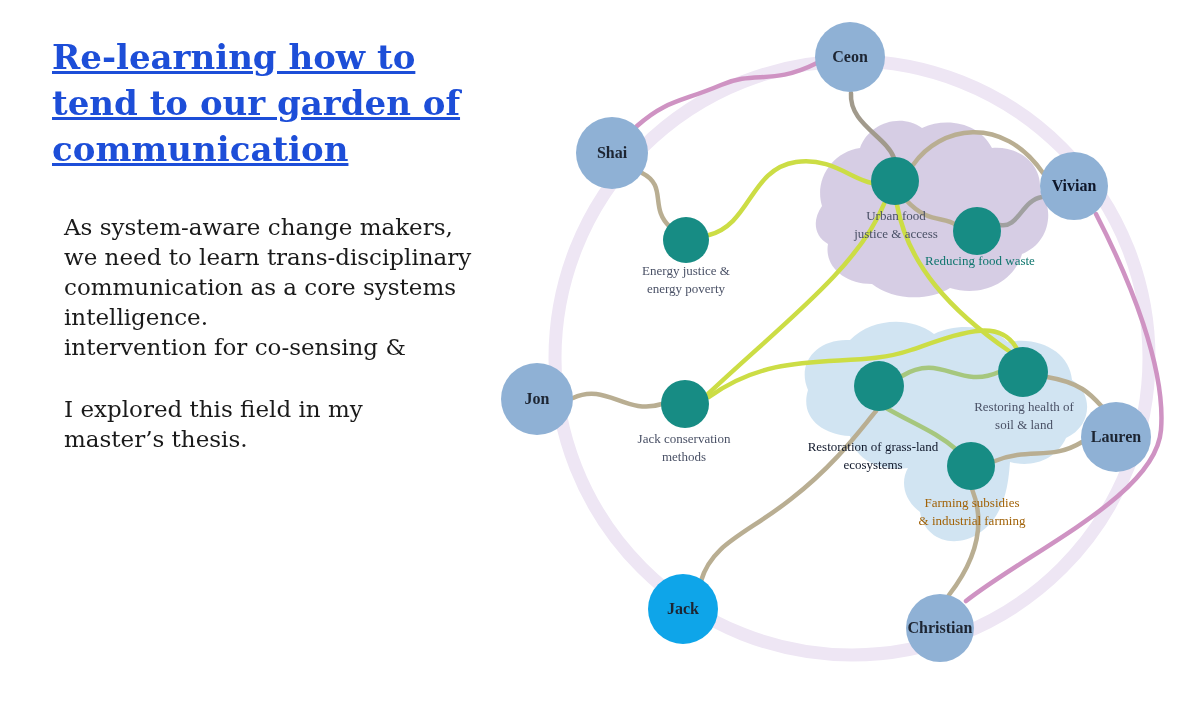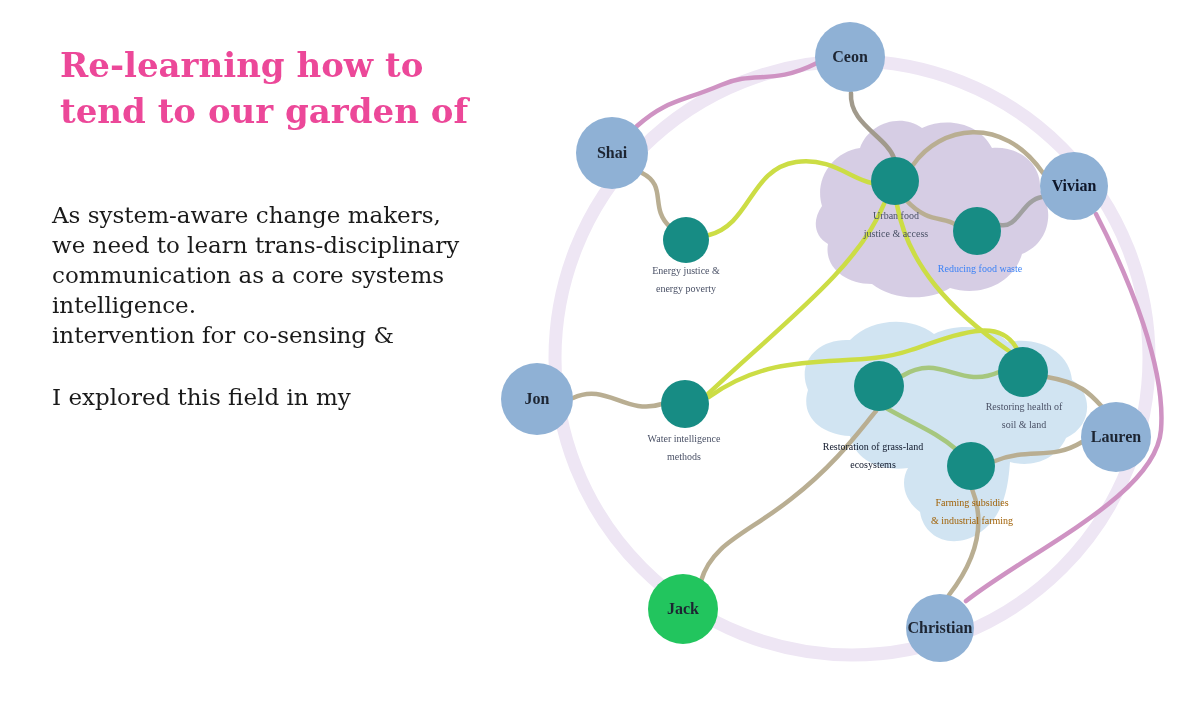--- a/index.html
+++ b/index.html
@@ -8,8 +8,8 @@
     font-family:"Liberation Serif", serif;
   }
   .left-panel{position:absolute;left:52px;top:34px;width:480px;}
-  .slide-title{margin:8px;font-family:"DejaVu Serif", serif;font-weight:700;color:#ec4899;
-    font-size:34px;line-height:46px;letter-spacing:0px;}
+  .slide-title{margin:0;font-family:"DejaVu Serif", serif;font-weight:700;color:#1d4ed8;
+    font-size:34px;line-height:46px;letter-spacing:0px;text-decoration:underline;}
   .slide-title .tline{display:block;white-space:nowrap;}
   .body-par{position:absolute;left:52px;margin:0;font-family:"DejaVu Serif", serif;
     color:#1a1a1a;font-size:23px;line-height:30px;}

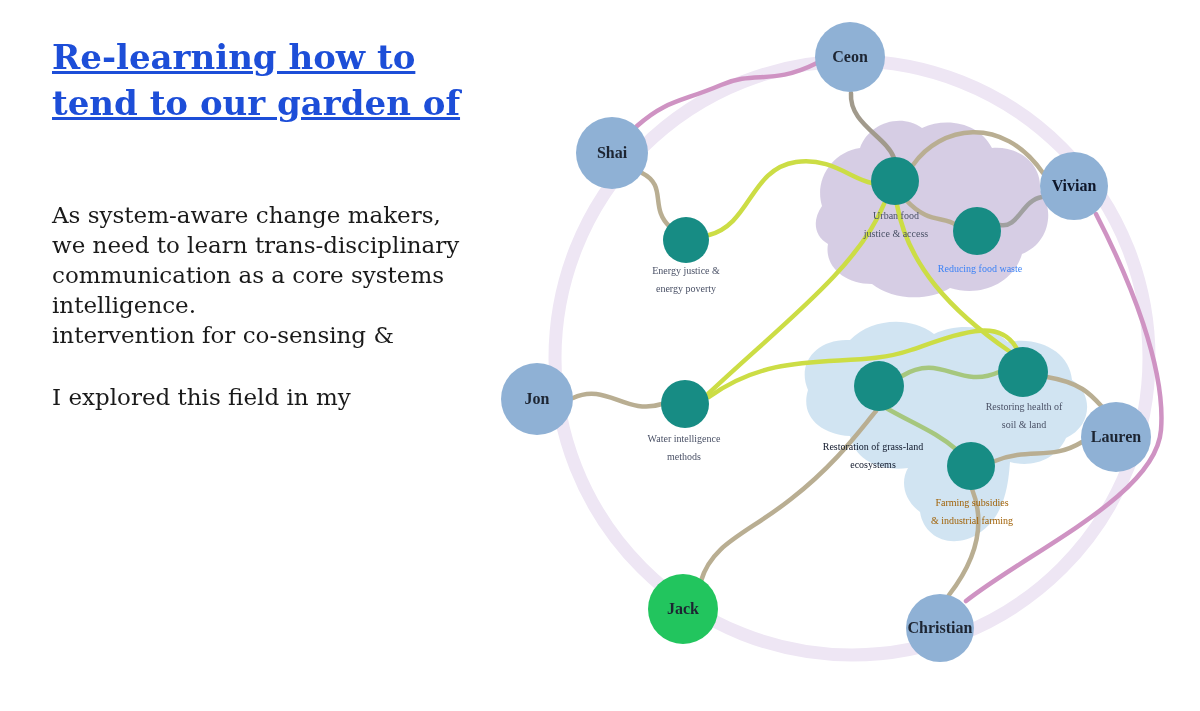--- a/index.html
+++ b/index.html
@@ -33,6 +33,7 @@
   <h1 class="slide-title">
     <span class="tline">Re-learning how to</span>
     <span class="tline">tend to our garden of</span>
+    <span class="tline">communication</span>
   </h1>
 </div>
 

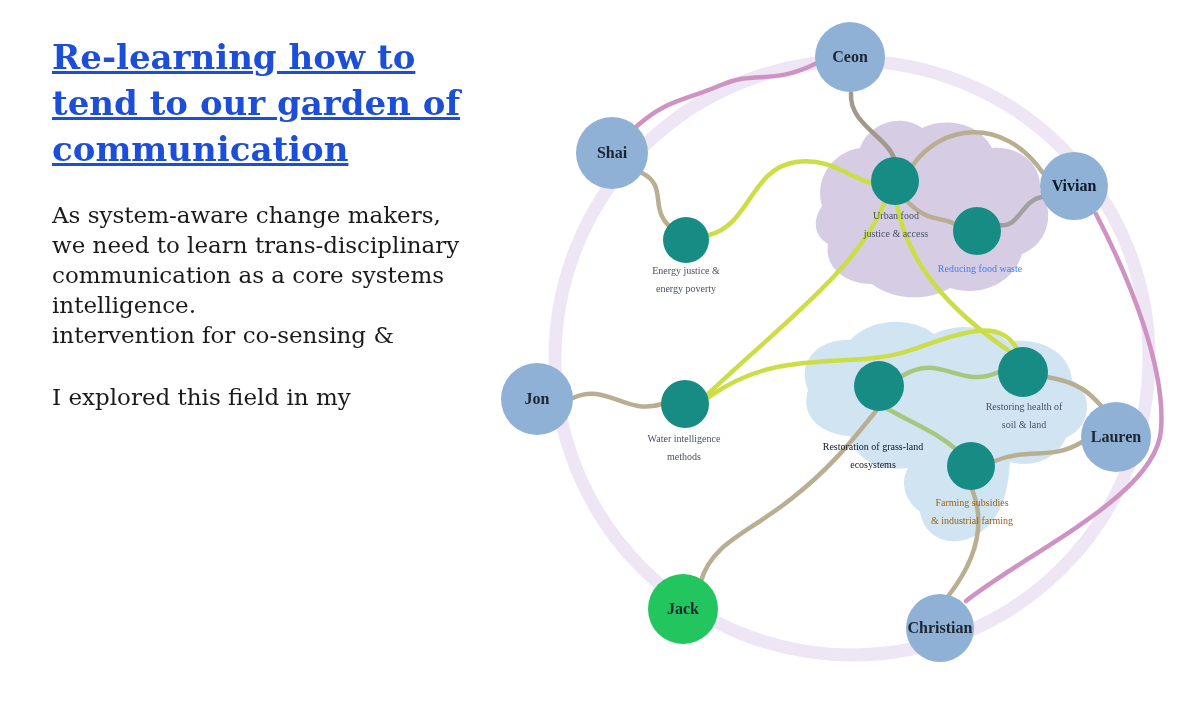--- a/index.html
+++ b/index.html
@@ -11,7 +11,7 @@
   .slide-title{margin:0;font-family:"DejaVu Serif", serif;font-weight:700;color:#1d4ed8;
     font-size:34px;line-height:46px;letter-spacing:0px;text-decoration:underline;}
   .slide-title .tline{display:block;white-space:nowrap;}
-  .body-par{position:absolute;left:52px;margin:0;font-family:"DejaVu Serif", serif;
+  .body-par{position:absolute;left:52px;margin:12px;font-family:"DejaVu Serif", serif;
     color:#1a1a1a;font-size:23px;line-height:30px;}
   .body-par .bline{display:block;white-space:nowrap;}
   #p1{top:200px;}

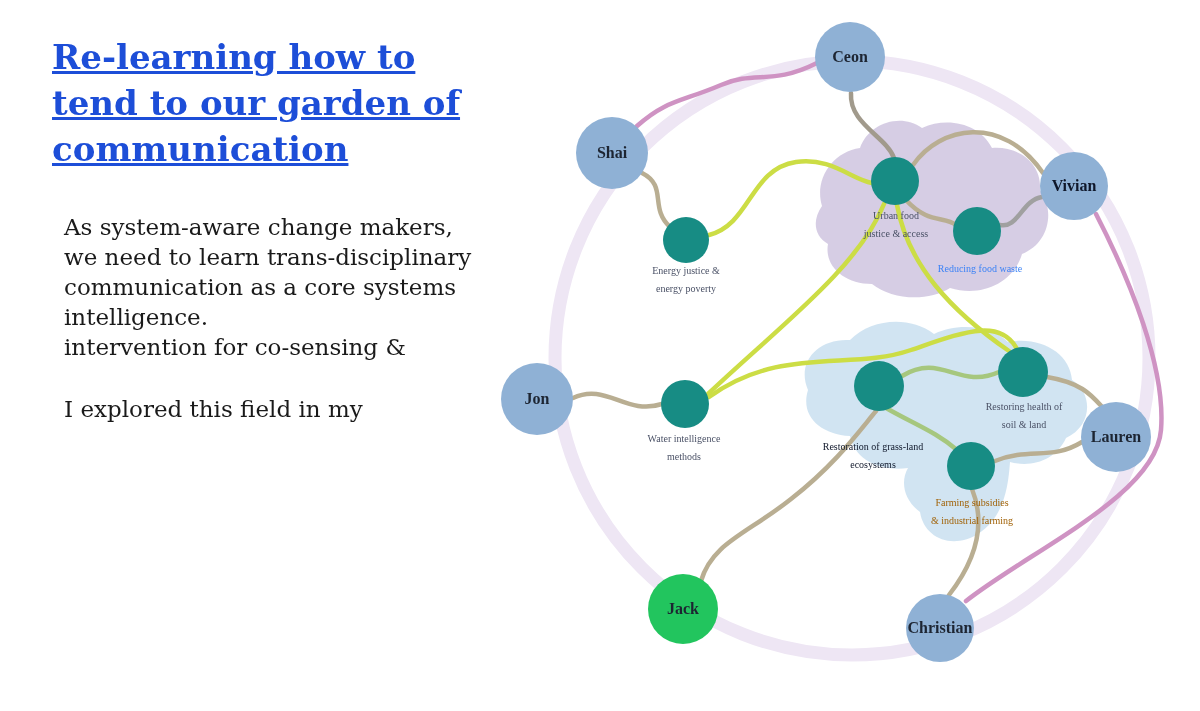--- a/index.html
+++ b/index.html
@@ -23,7 +23,7 @@
     font-size:16px;}
   .topic-node{position:absolute;border-radius:50%;transform:translate(-50%,-50%);}
   .topic-label{position:absolute;transform:translateX(-50%);text-align:center;
-    font-family:"Liberation Serif", serif;font-size:10px;line-height:18px;}
+    font-family:"Liberation Serif", serif;font-size:13px;line-height:18px;}
   .topic-label .lline{display:block;white-space:nowrap;}
 </style>
 </head>

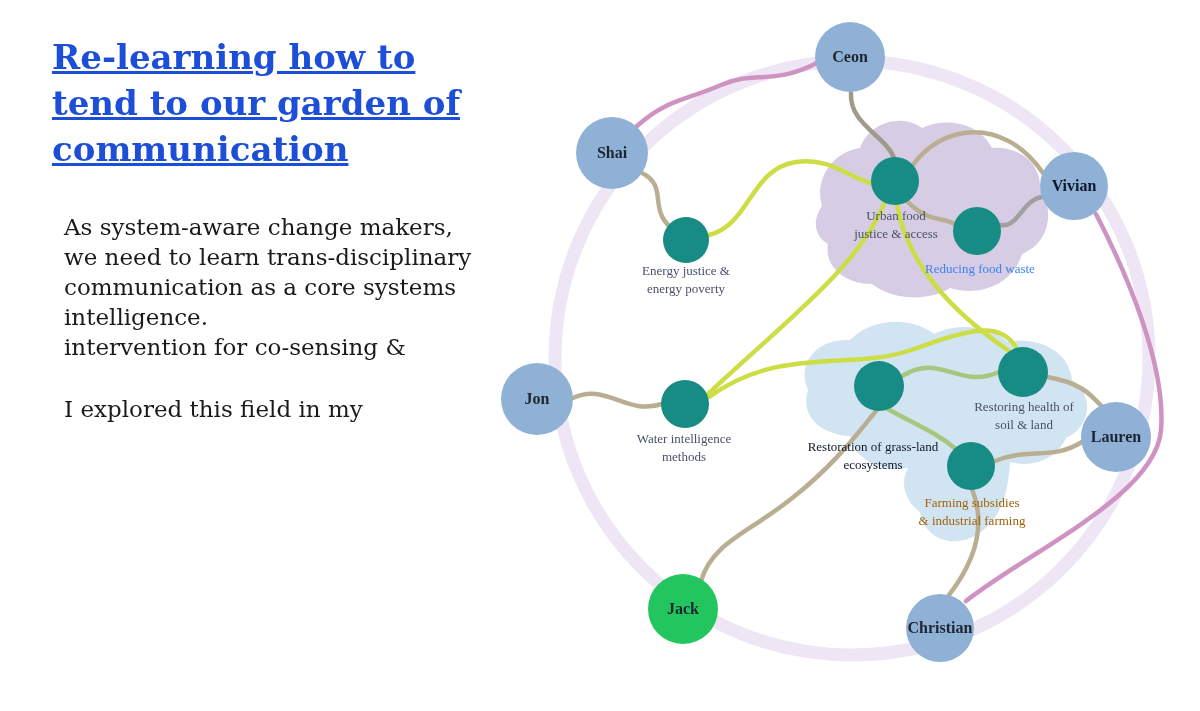--- a/index.html
+++ b/index.html
@@ -84,7 +84,7 @@
       <span class="lline">justice &amp; access</span>
     </div>
     <div class="topic-node" style="left: 977px; top: 231px; width: 48px; height: 48px; background: rgb(23, 140, 132);"></div>
-    <div class="topic-label" style="left: 980px; top: 260px; color: #3b82f6;">
+    <div class="topic-label" style="left: 980px; top: 252px; color: #0f766e;">
       <span class="lline">Reducing food waste</span>
     </div>
     <div class="topic-node" style="left: 685px; top: 404px; width: 48px; height: 48px; background: rgb(23, 140, 132);"></div>

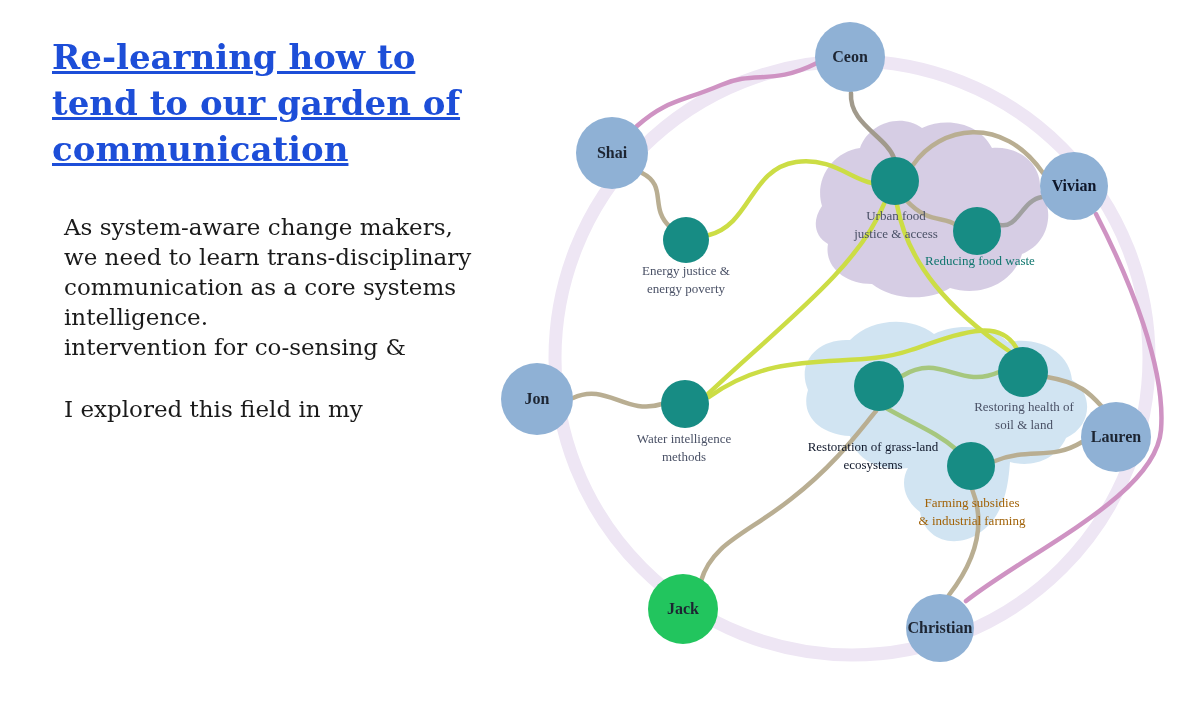--- a/index.html
+++ b/index.html
@@ -47,6 +47,7 @@
 
 <p class="body-par" id="p2">
   <span class="bline">I explored this field in my</span>
+  <span class="bline">master’s thesis.</span>
 </p>
 
 <div id="diagram">

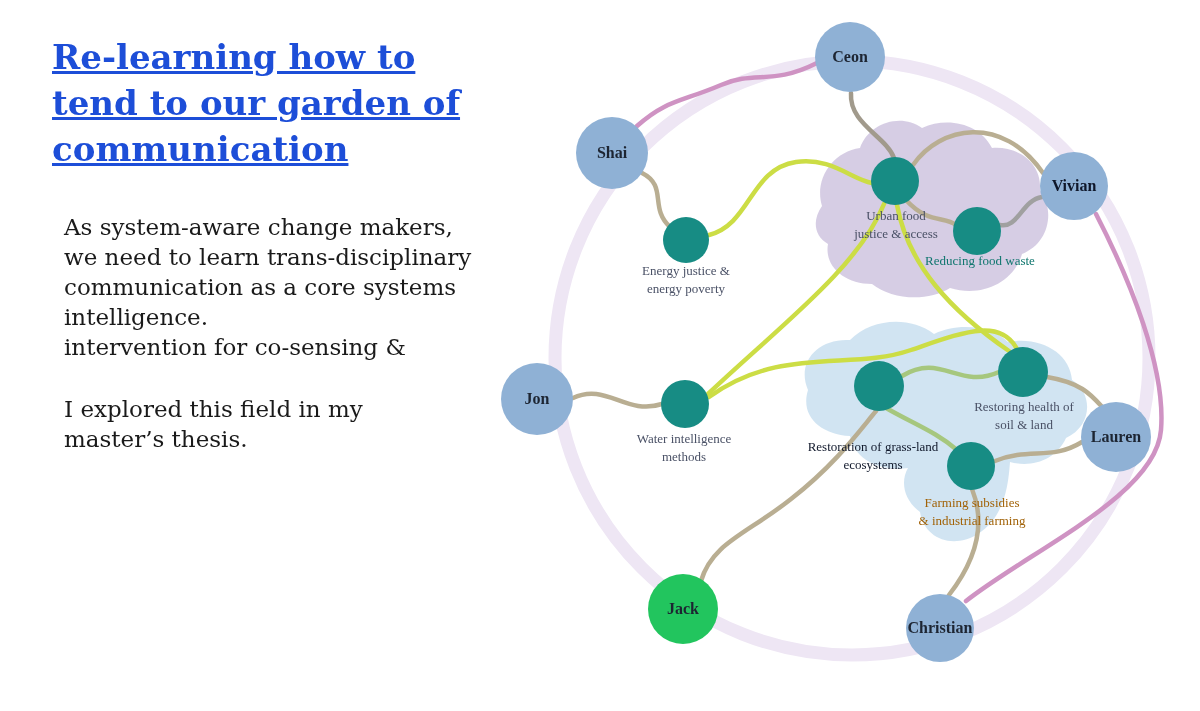--- a/index.html
+++ b/index.html
@@ -90,7 +90,7 @@
     </div>
     <div class="topic-node" style="left: 685px; top: 404px; width: 48px; height: 48px; background: rgb(23, 140, 132);"></div>
     <div class="topic-label" style="left: 684px; top: 430px; color: rgb(74, 81, 102);">
-      <span class="lline">Water intelligence</span>
+      <span class="lline">Jack conservation</span>
       <span class="lline">methods</span>
     </div>
     <div class="topic-node" style="left: 879px; top: 386px; width: 50px; height: 50px; background: rgb(23, 140, 132);"></div>

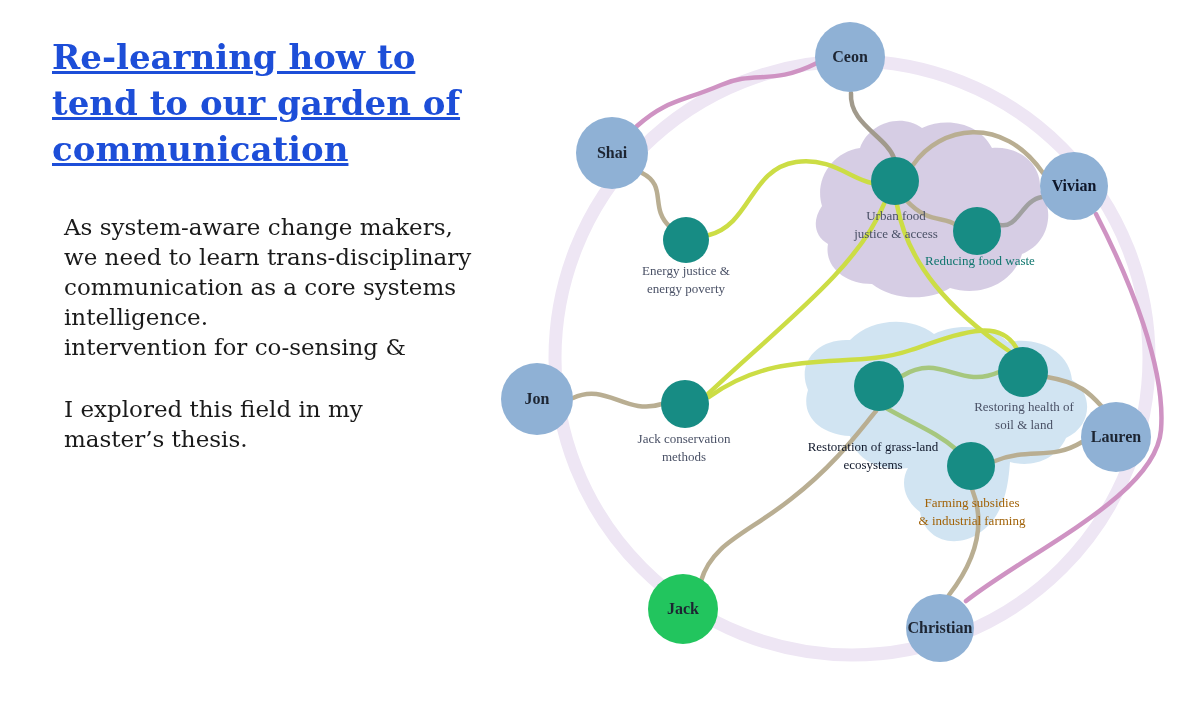--- a/index.html
+++ b/index.html
@@ -113,7 +113,7 @@
     <div class="person-node" style="left: 1074px; top: 186px; width: 68px; height: 68px; background: rgb(143, 177, 213); color: #0f172a;">Vivian</div>
     <div class="person-node" style="left: 537px; top: 399px; width: 72px; height: 72px; background: rgb(143, 177, 213); color: rgb(29, 37, 50);">Jon</div>
     <div class="person-node" style="left: 1116px; top: 437px; width: 70px; height: 70px; background: rgb(143, 177, 213); color: rgb(29, 37, 50);">Lauren</div>
-    <div class="person-node" style="left: 683px; top: 609px; width: 70px; height: 70px; background: #22c55e; color: rgb(29, 37, 50);">Jack</div>
+    <div class="person-node" style="left: 683px; top: 609px; width: 70px; height: 70px; background: #0ea5e9; color: rgb(29, 37, 50);">Jack</div>
     <div class="person-node" style="left: 940px; top: 628px; width: 68px; height: 68px; background: rgb(143, 177, 213); color: rgb(29, 37, 50);">Christian</div>
   </div>
 

